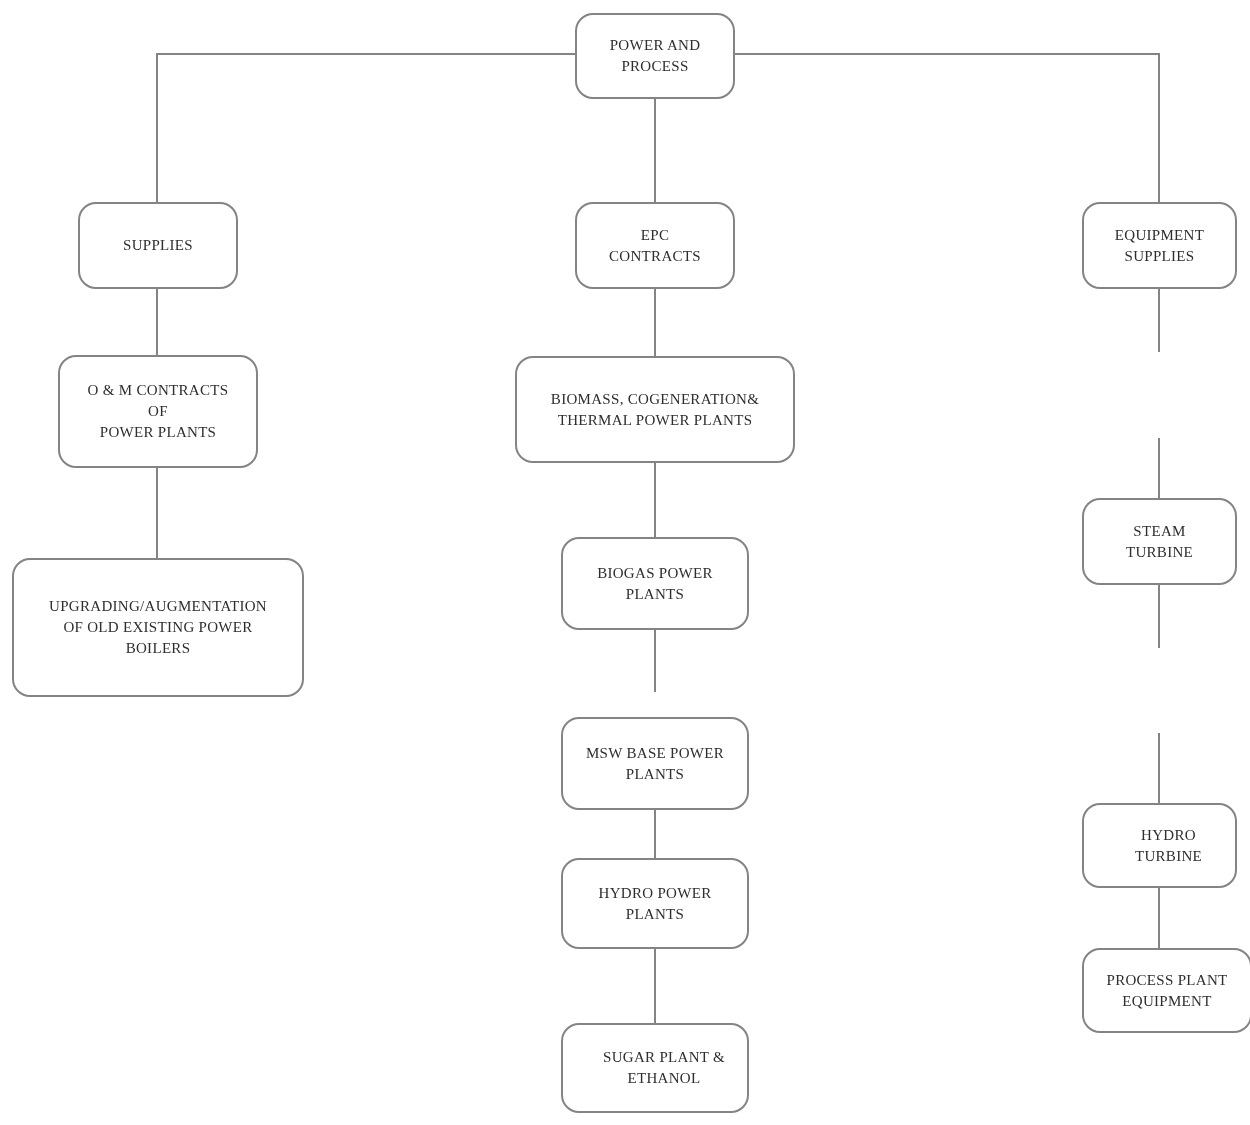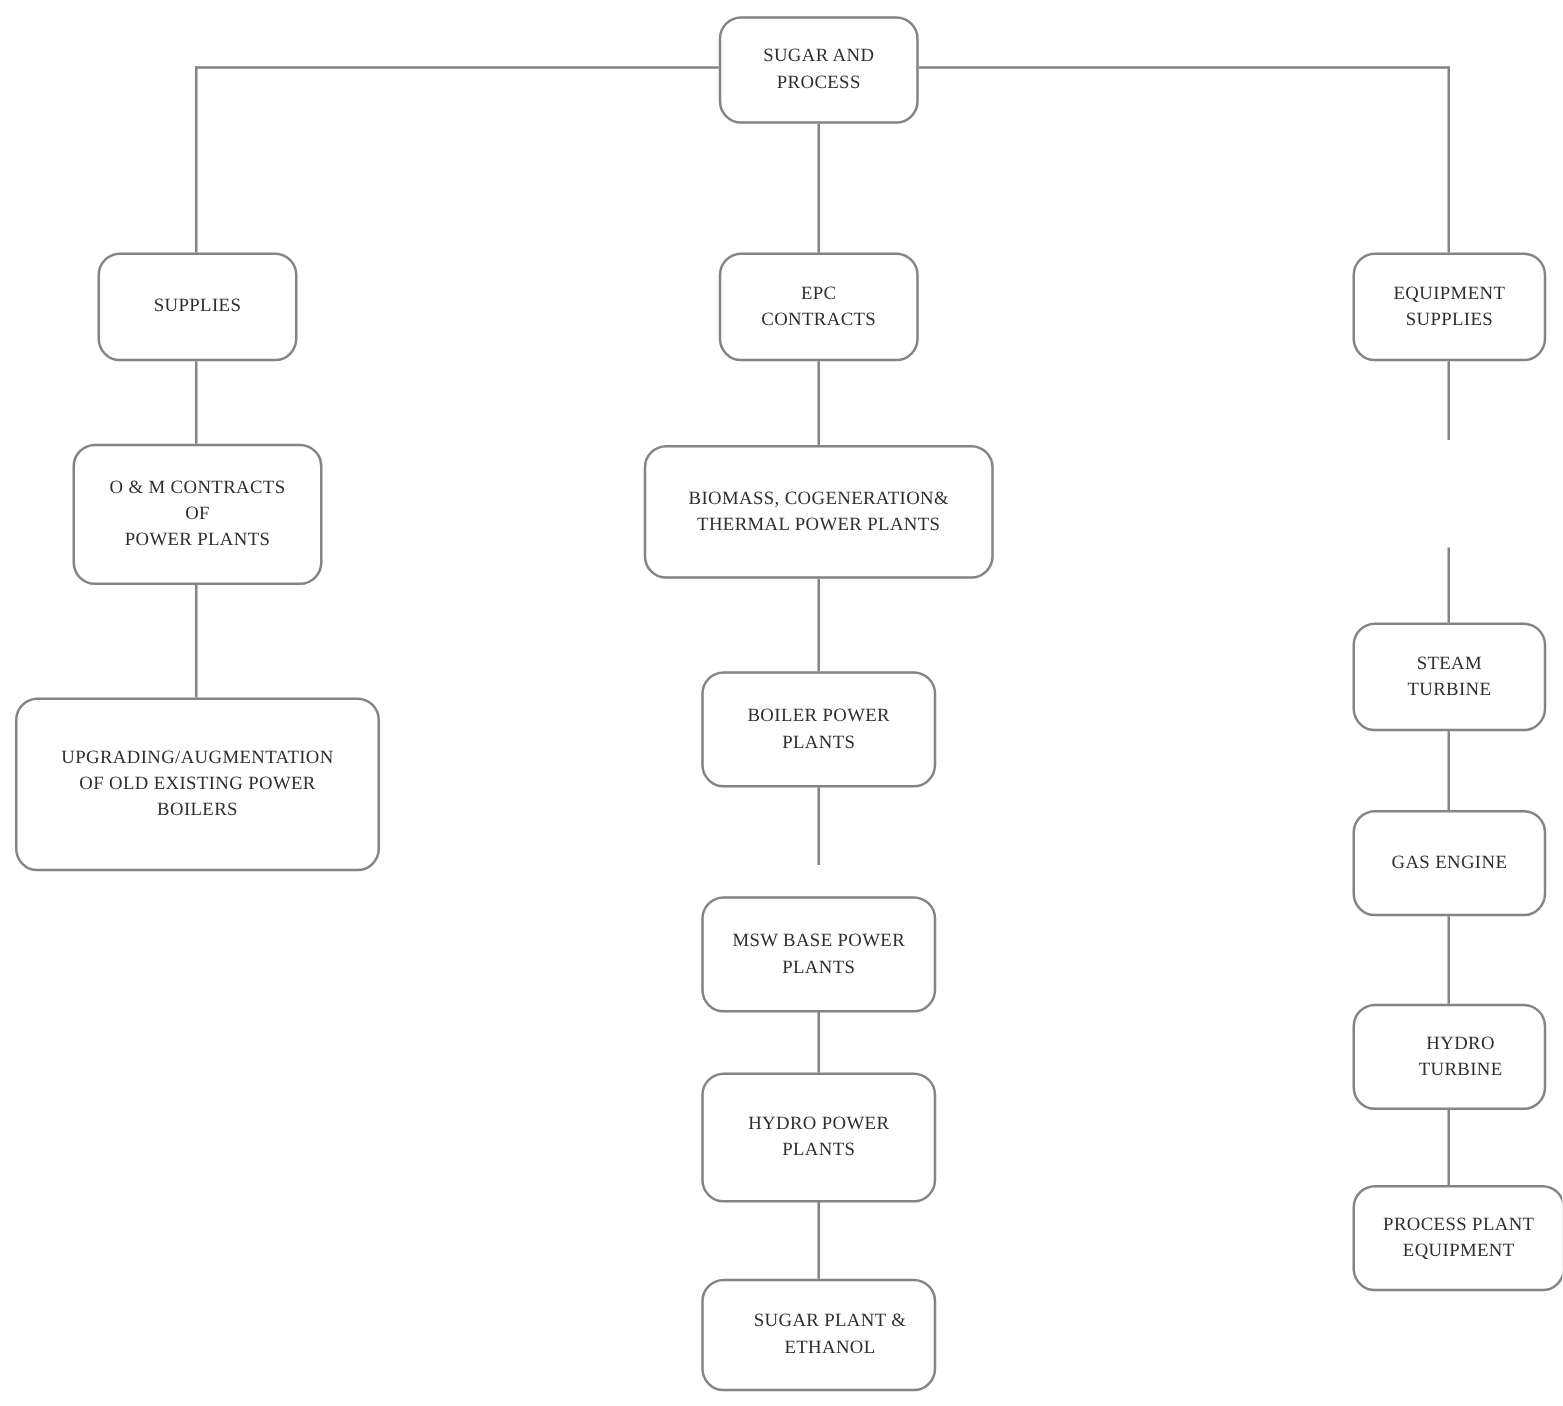--- a/index.html
+++ b/index.html
@@ -65,7 +65,7 @@
   <div class="line v" style="left:1158px; top:733px; height:70px;"></div>
   <div class="line v" style="left:1158px; top:888px; height:60px;"></div>
 
-  <div class="node" style="left:575px; top:13px; width:160px; height:86px;">SUGAR AND
+  <div class="node" style="left:575px; top:13px; width:160px; height:86px;">POWER AND
 PROCESS</div>
 
   <div class="node" style="left:78px; top:202px; width:160px; height:87px;">SUPPLIES</div>

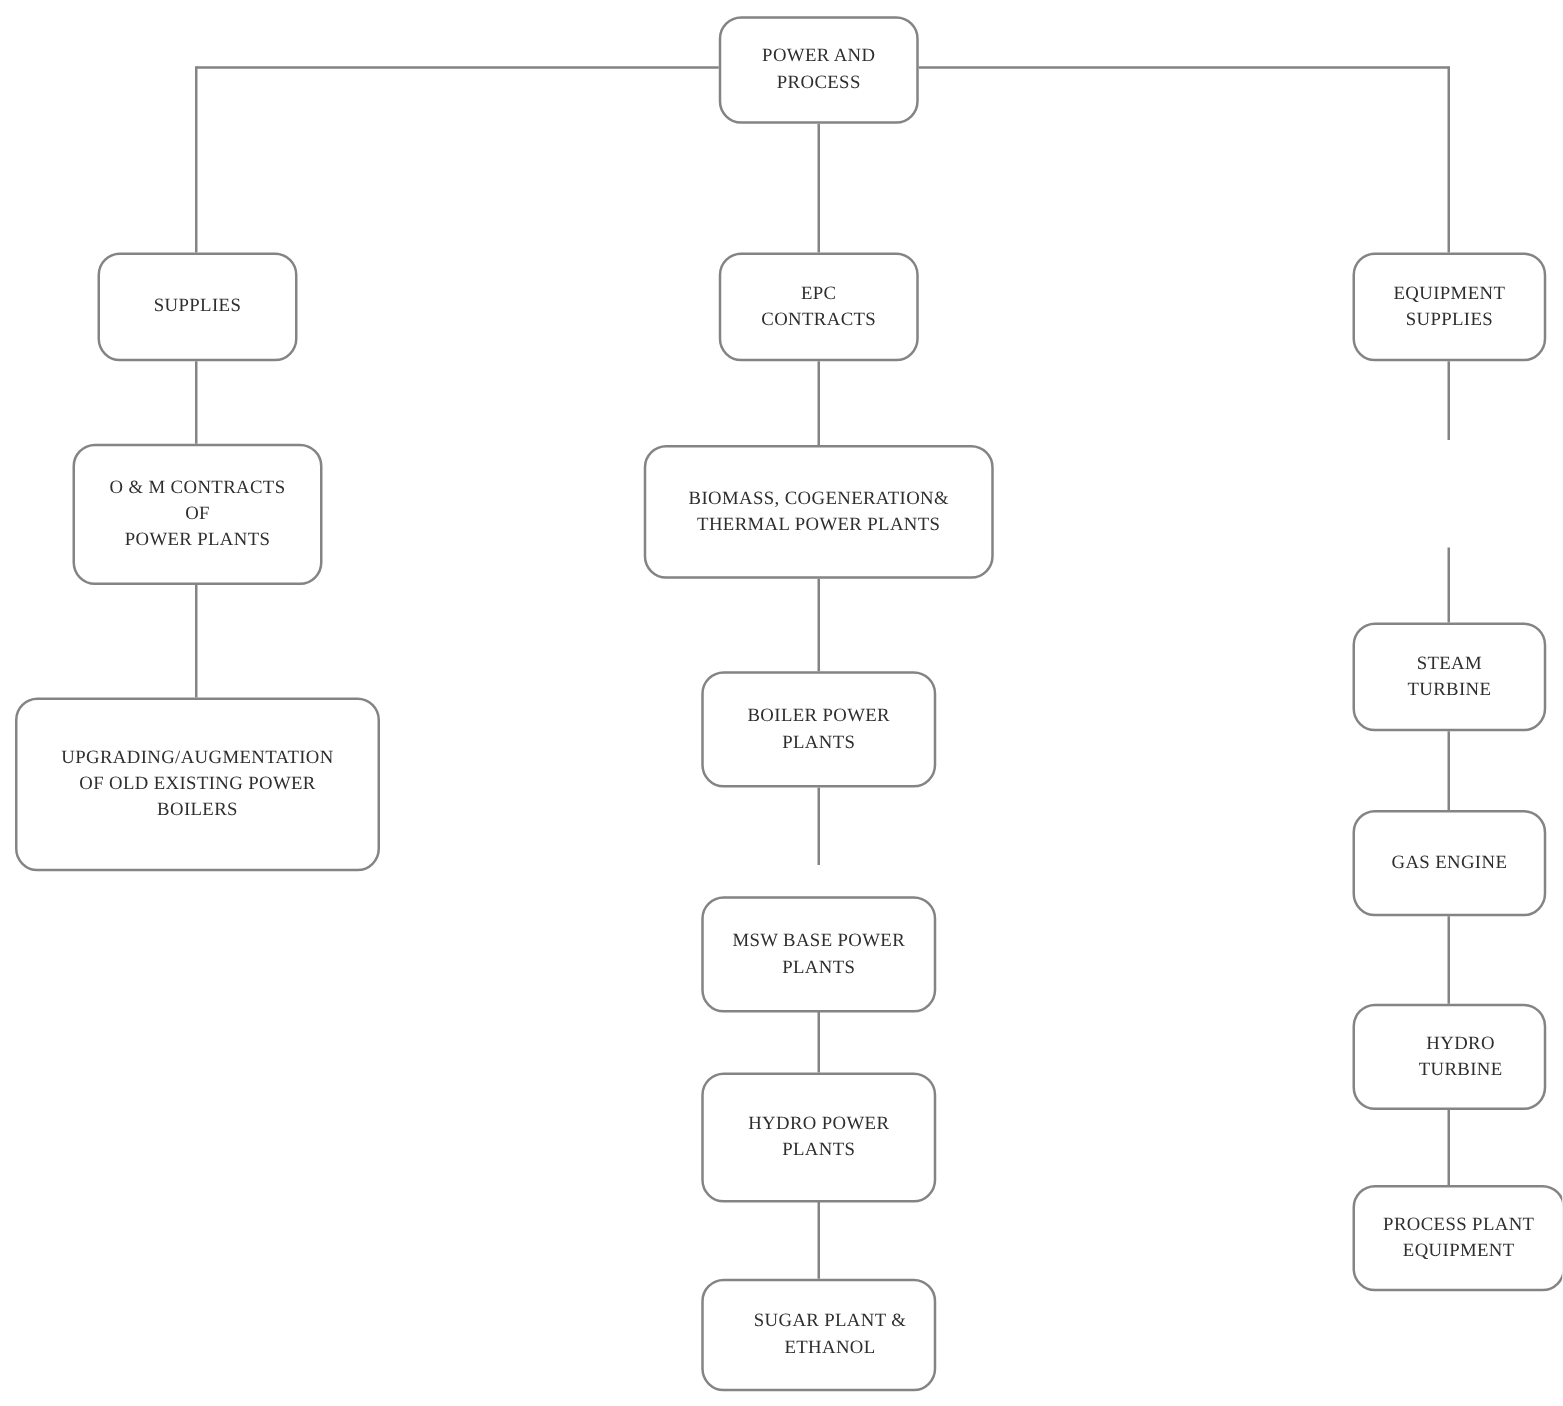--- a/index.html
+++ b/index.html
@@ -80,7 +80,7 @@
 CONTRACTS</div>
   <div class="node" style="left:515px; top:356px; width:280px; height:107px;">BIOMASS, COGENERATION&amp;
 THERMAL POWER PLANTS</div>
-  <div class="node" style="left:561px; top:537px; width:188px; height:93px;">BOILER POWER
+  <div class="node" style="left:561px; top:537px; width:188px; height:93px;">BIOGAS POWER
 PLANTS</div>
   <div class="node" style="left:561px; top:717px; width:188px; height:93px;">MSW BASE POWER
 PLANTS</div>

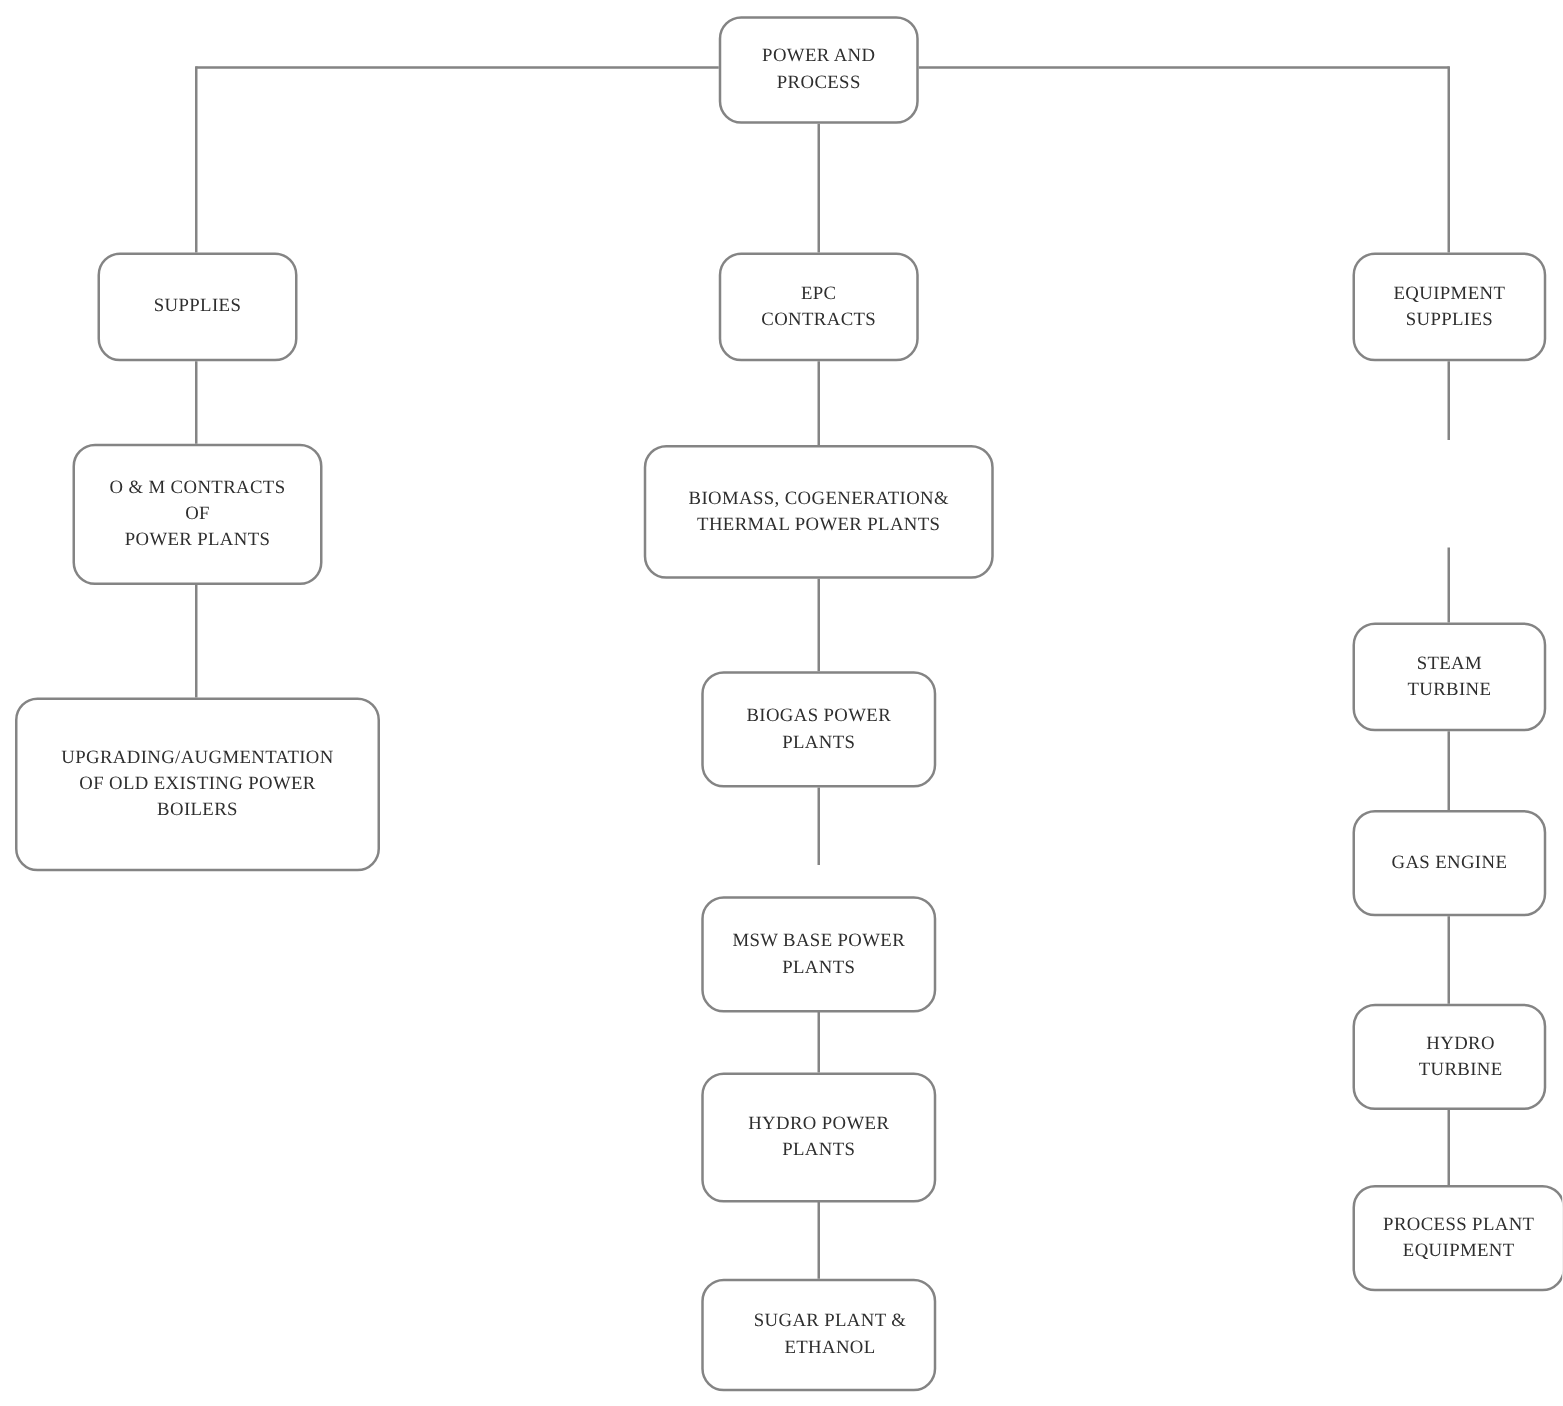--- a/index.html
+++ b/index.html
@@ -93,7 +93,6 @@
 SUPPLIES</div>
   <div class="node" style="left:1082px; top:498px; width:155px; height:87px;">STEAM
 TURBINE</div>
-  <div class="node" style="left:1082px; top:648px; width:155px; height:85px;">GAS ENGINE</div>
   <div class="node" style="left:1082px; top:803px; width:155px; height:85px;padding-left:24px;">HYDRO
 TURBINE</div>
   <div class="node" style="left:1082px; top:948px; width:170px; height:85px;">PROCESS PLANT

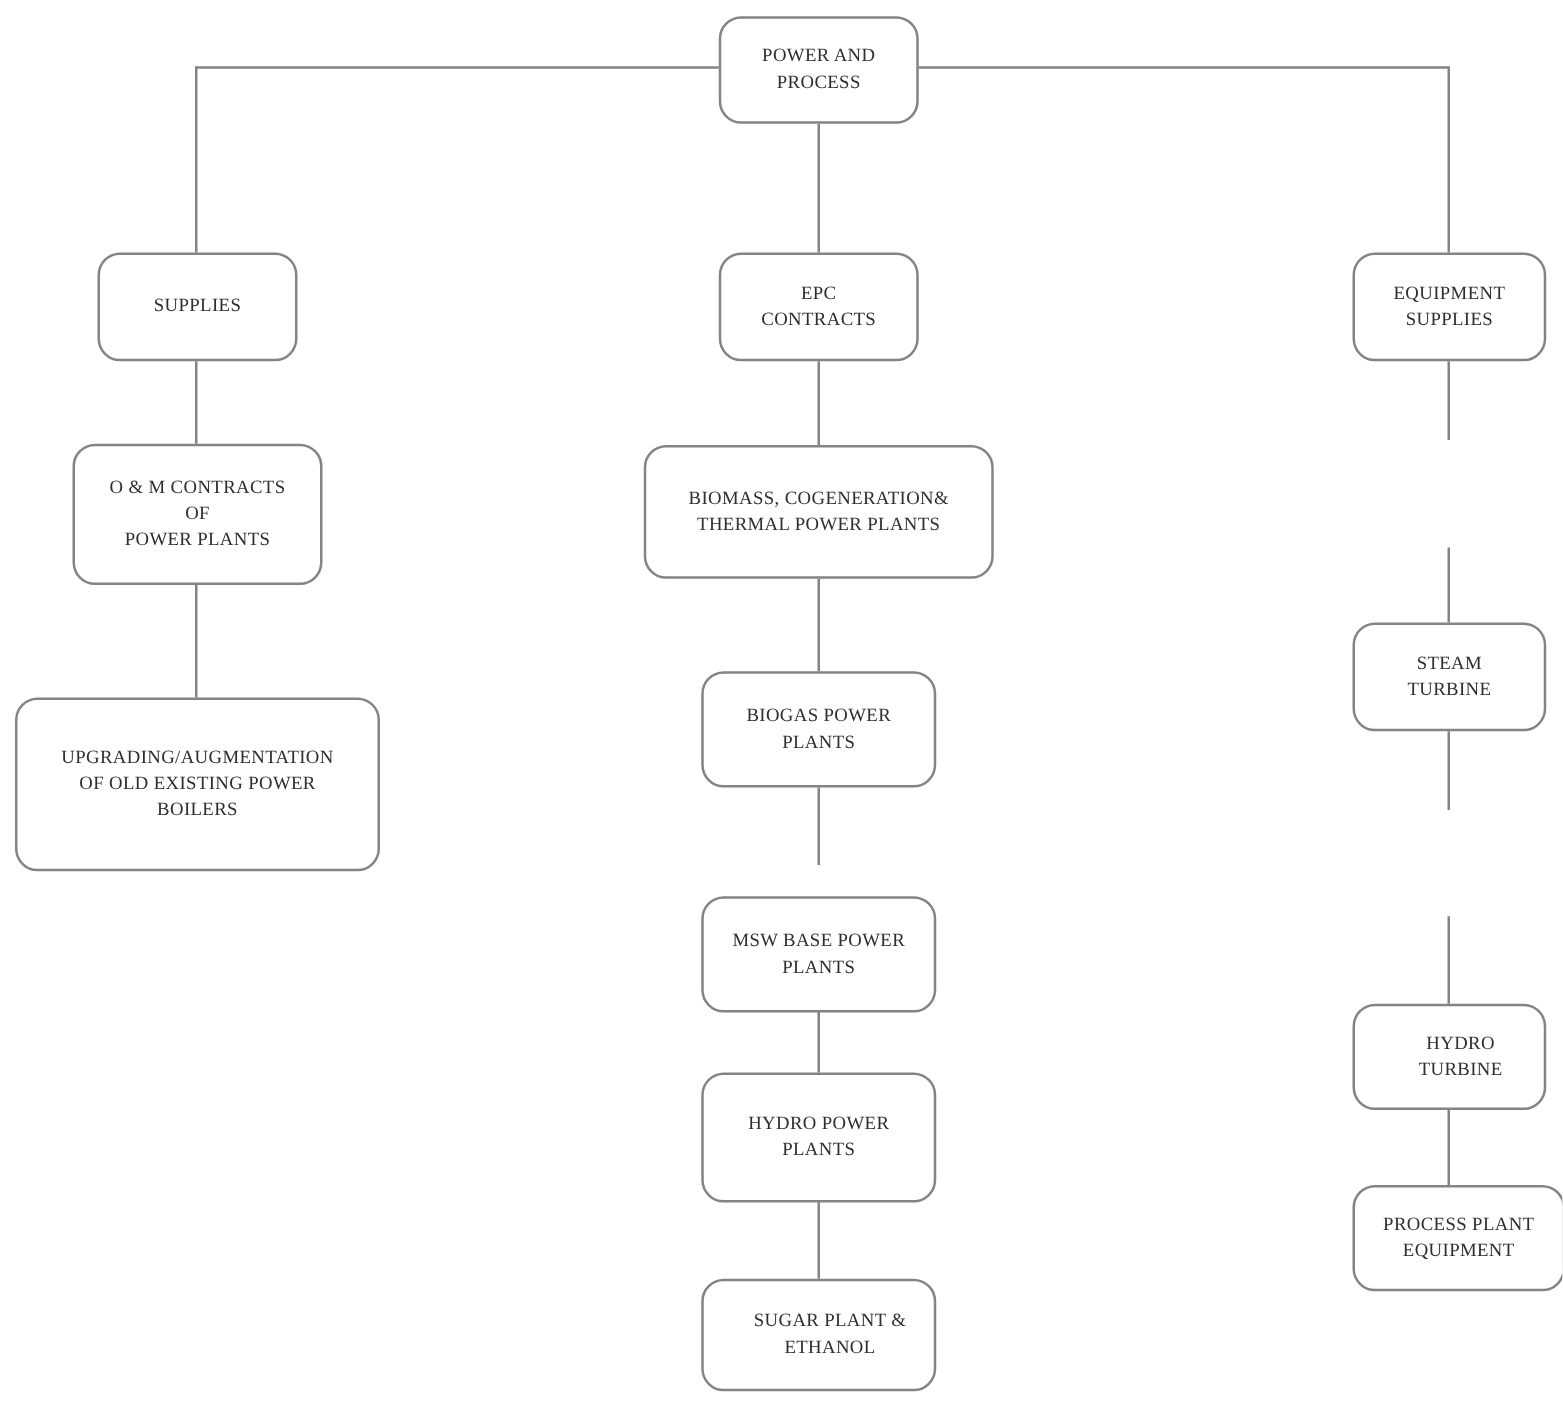--- a/index.html
+++ b/index.html
@@ -84,7 +84,7 @@
 PLANTS</div>
   <div class="node" style="left:561px; top:717px; width:188px; height:93px;">MSW BASE POWER
 PLANTS</div>
-  <div class="node" style="left:561px; top:858px; width:188px; height:104px;">HYDRO POWER
+  <div class="node" style="left:561px; top:858px; width:188px; height:91px;">HYDRO POWER
 PLANTS</div>
   <div class="node" style="left:561px; top:1023px; width:188px; height:90px;padding-left:24px;">SUGAR PLANT &amp;
 ETHANOL</div>

